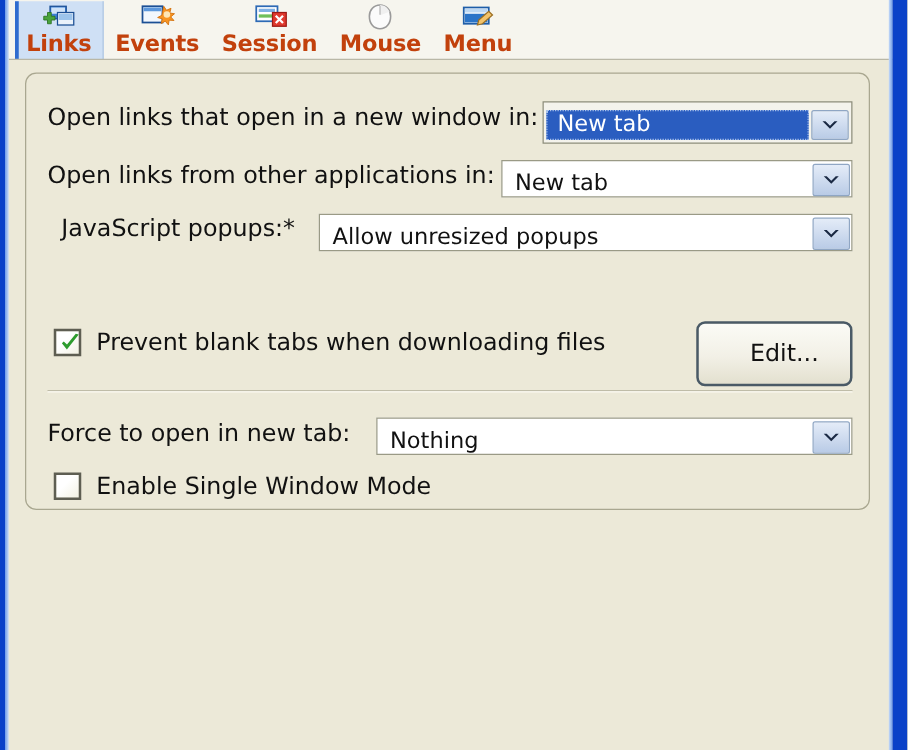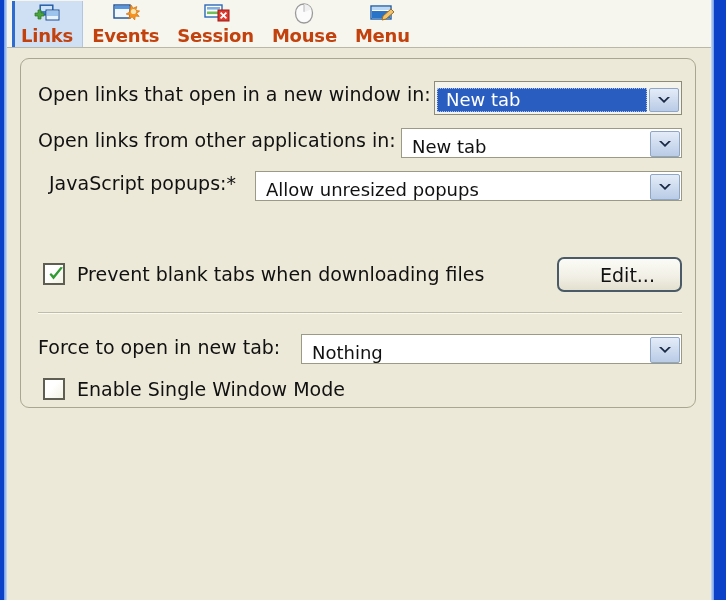--- a/index.html
+++ b/index.html
@@ -196,7 +196,7 @@
   
   .btn {
     position: absolute;
-    height: 35px;
+    height: 52px;
     background: linear-gradient(to bottom,#fbfbf6 0%,#f2f0e6 55%,#e3e0cf 100%);
     border: 2px solid #4a5a66;
     border-radius: 7px;

